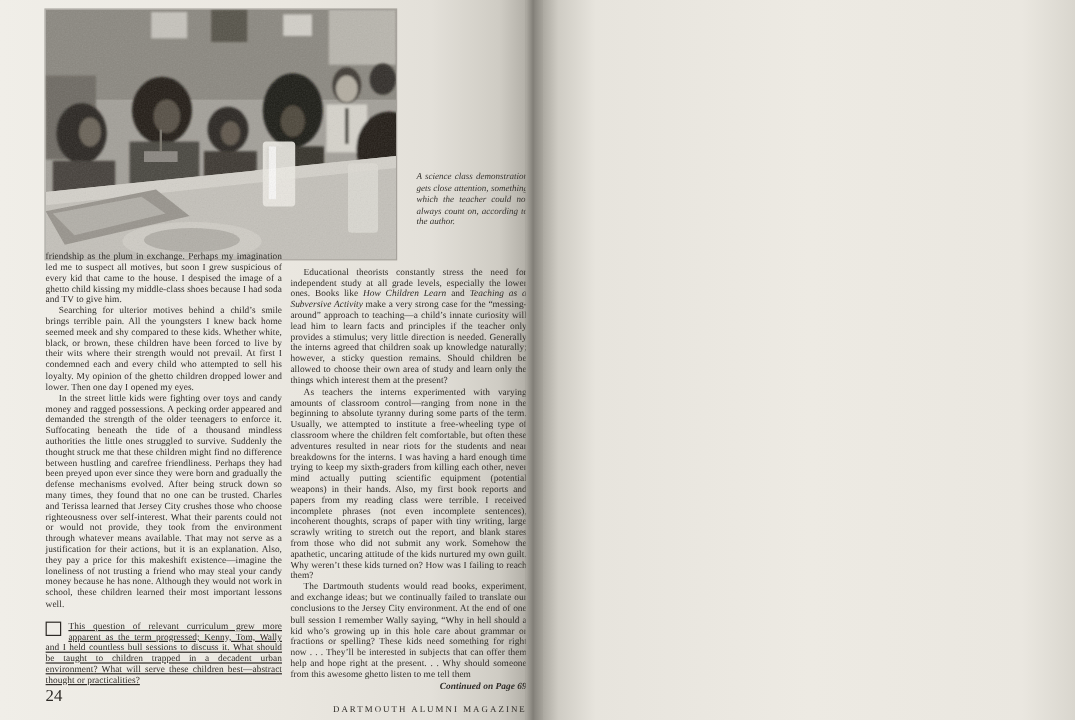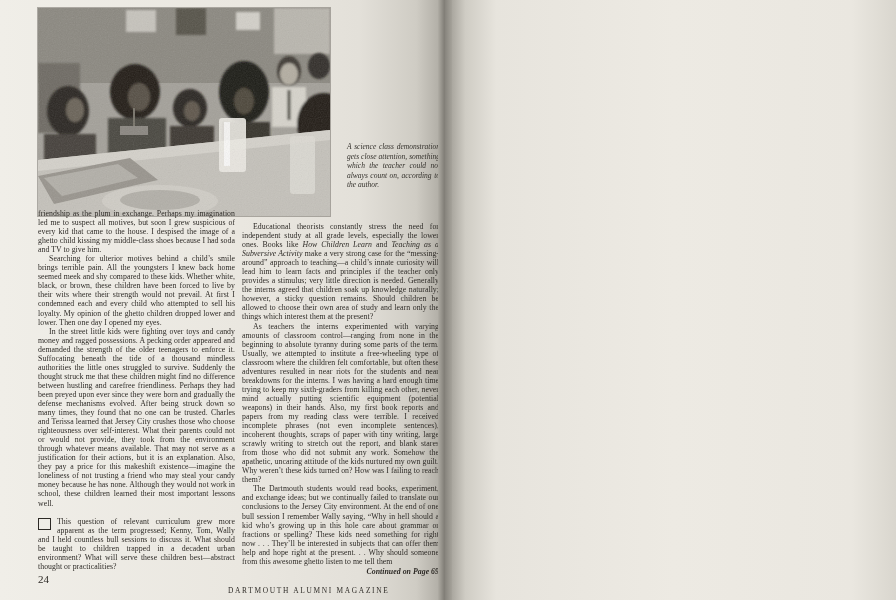--- a/index.html
+++ b/index.html
@@ -33,7 +33,7 @@
   .lcol1 { left:38px;  top:209px; }
   .lcol2 { left:242px; top:222px; }
 
-  .boxed-para { margin-top:9px !important; text-indent:0 !important; }
+  .boxed-para { margin-top:9px !important; text-indent:0 !important;text-decoration:underline; }
   .endbox {
     float:left; width:13px; height:12px;
     border:1.6px solid #2d2a26; background:transparent;

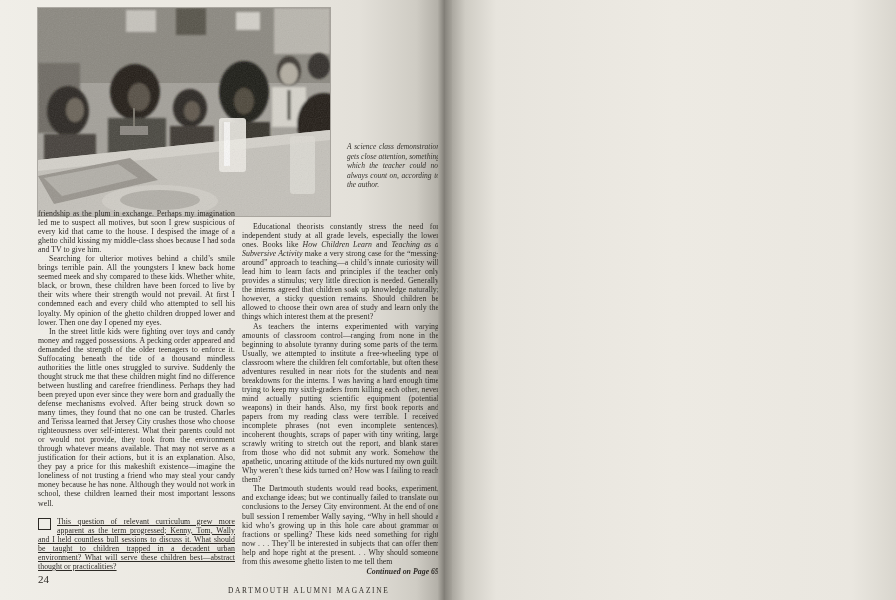--- a/index.html
+++ b/index.html
@@ -51,7 +51,7 @@
   .photo1 { left:38px;  top:8px;   width:292px; height:208px; }
   .photo-frame svg { display:block; width:100%; height:100%; outline:1px solid rgba(90,87,80,.45); }
 
-  .pageno { position:absolute; font-size:11px; color:#2d2a26; }
+  .pageno { position:absolute; font-size:14px; color:#2d2a26; }
   .pageno-left  { left:38px;  top:573px; }
 
   .footer-mag {

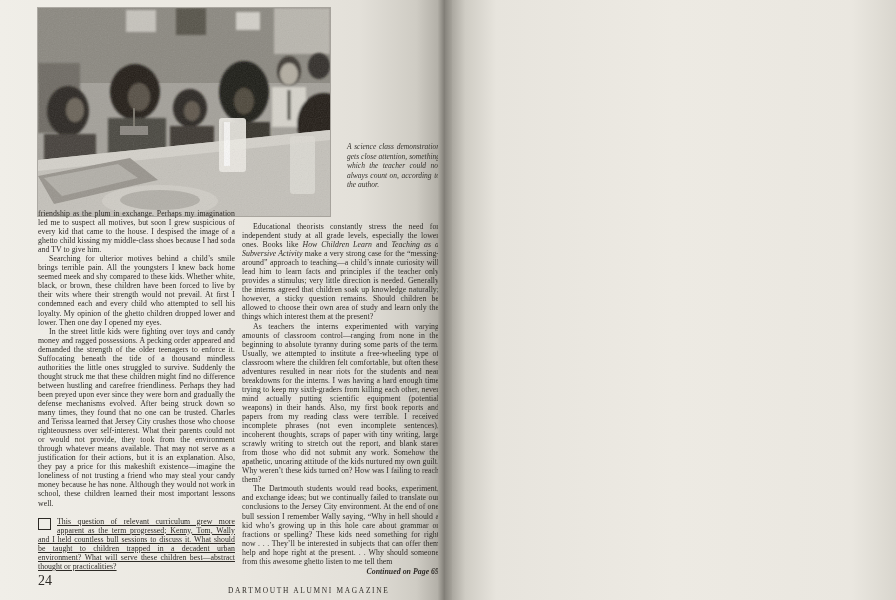--- a/index.html
+++ b/index.html
@@ -56,7 +56,7 @@
 
   .footer-mag {
     position:absolute; left:228px; top:586px; width:211px;
-    text-align:left; font-size:7.4px; letter-spacing:1.7px;
+    text-align:right; font-size:7.4px; letter-spacing:1.7px;
     color:#2f2c28; white-space:nowrap;
   }
 </style>

